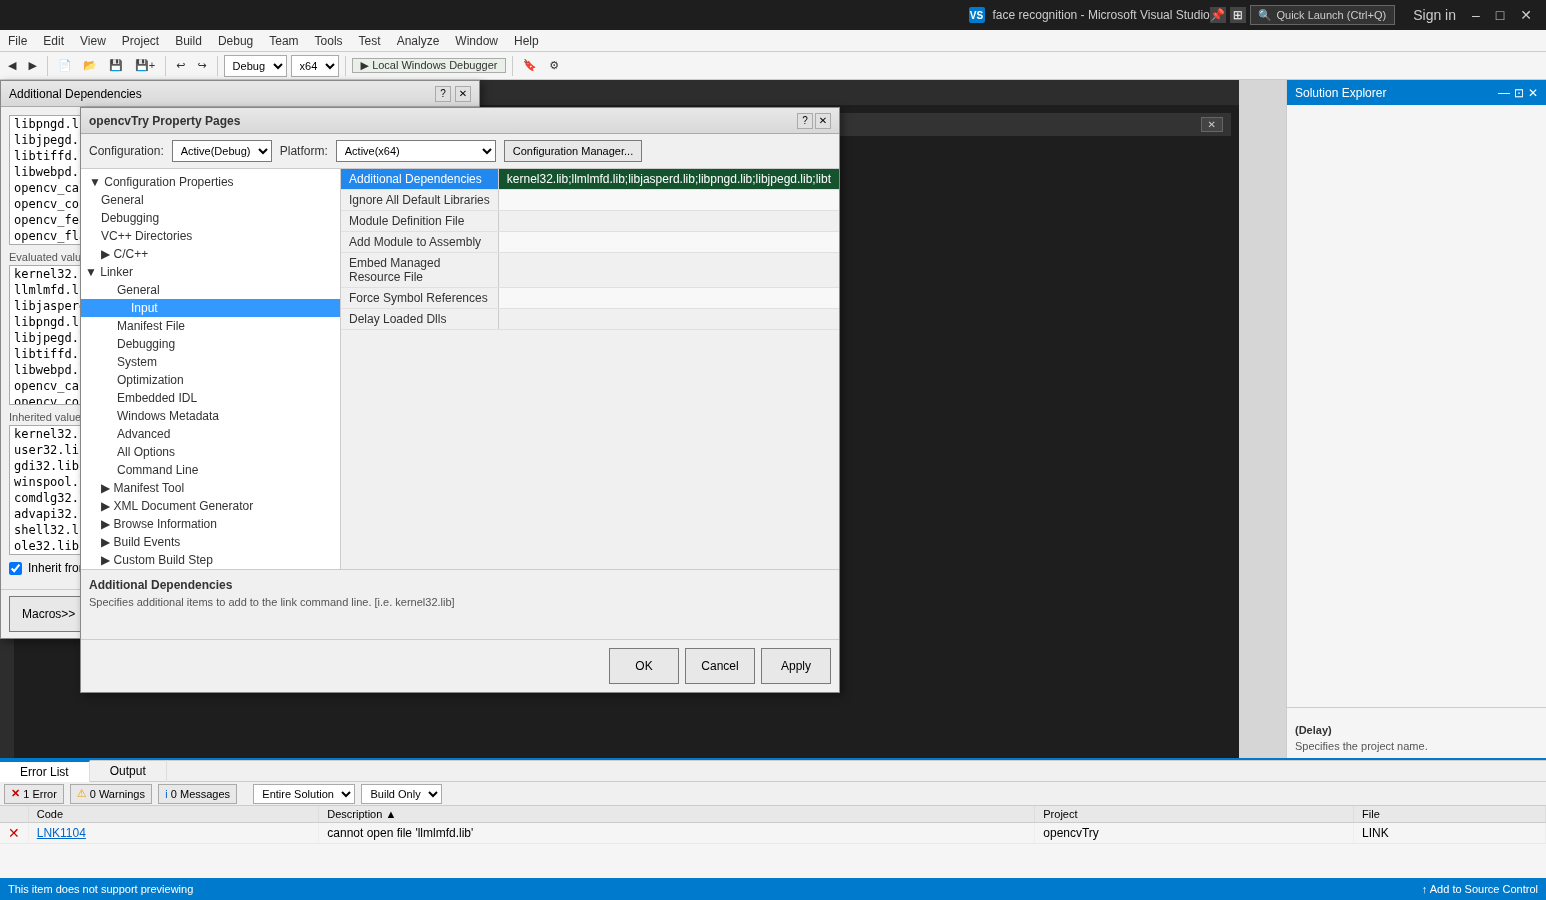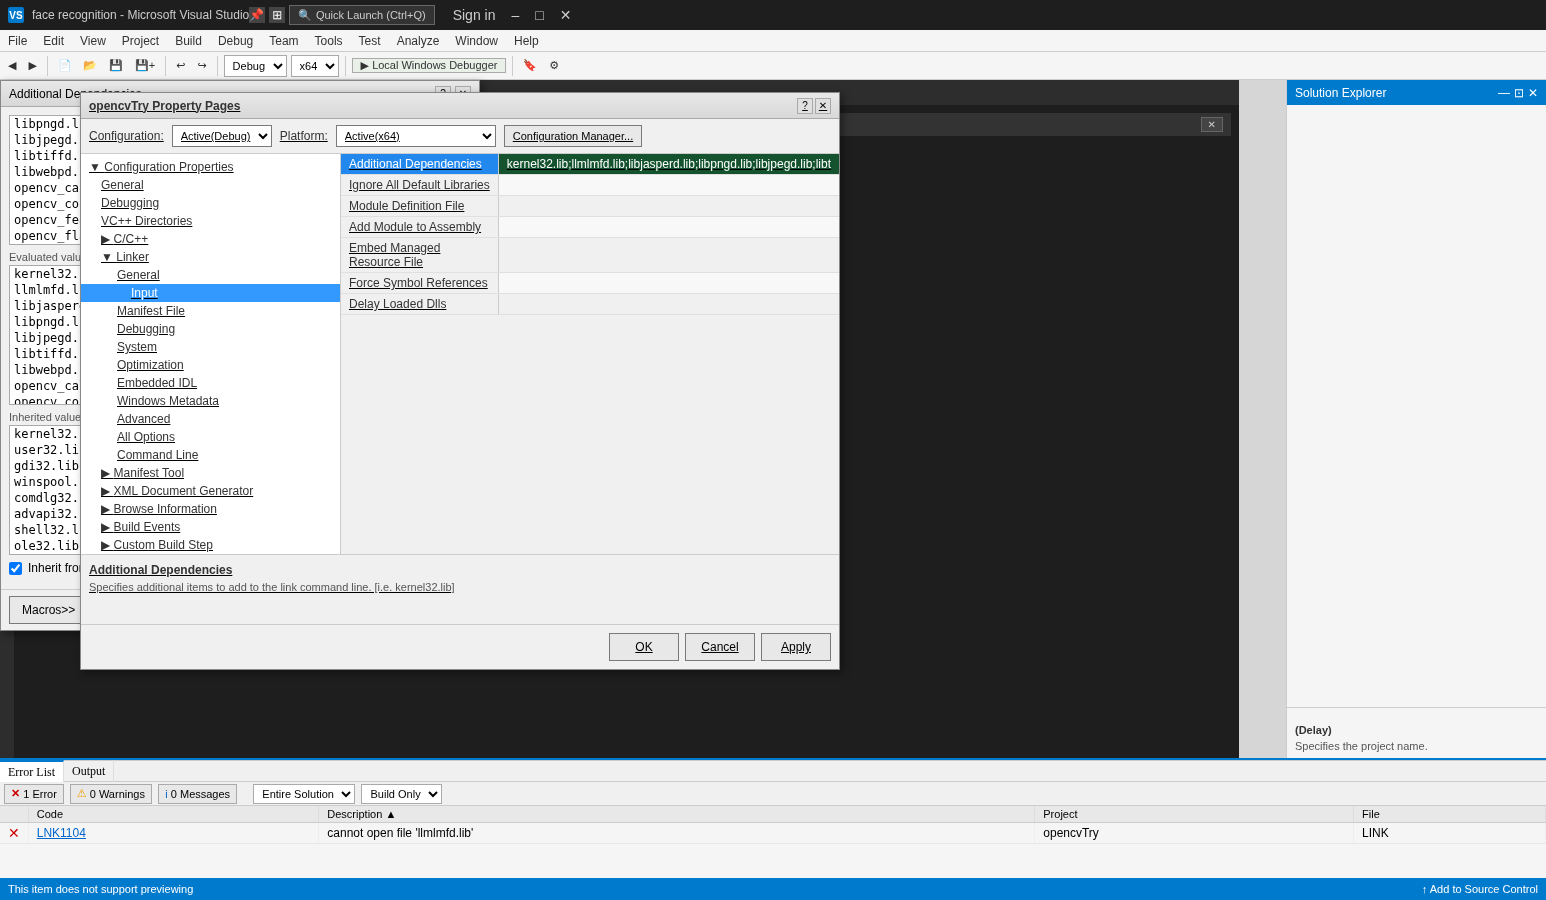--- a/index.html
+++ b/index.html
@@ -6,7 +6,7 @@
     body { font-family: 'Segoe UI', Arial, sans-serif; font-size: 12px; background: #d6d6d6; overflow: hidden; width: 1546px; height: 900px; }
 
     
-    .title-bar { background: #1e1e1e; color: #fff; height: 30px; display: flex; align-items: center; padding: 0 8px; justify-content: flex-start; }
+    .title-bar { background: #1e1e1e; color: #fff; height: 30px; display: flex; align-items: center; padding: 0 8px; justify-content: flex-end; }
     .title-bar-left { display: flex; align-items: center; gap: 8px; }
     .title-bar-icon { width: 16px; height: 16px; background: #444; border-radius: 2px; }
     .title-bar-title { font-size: 12px; color: #ccc; }

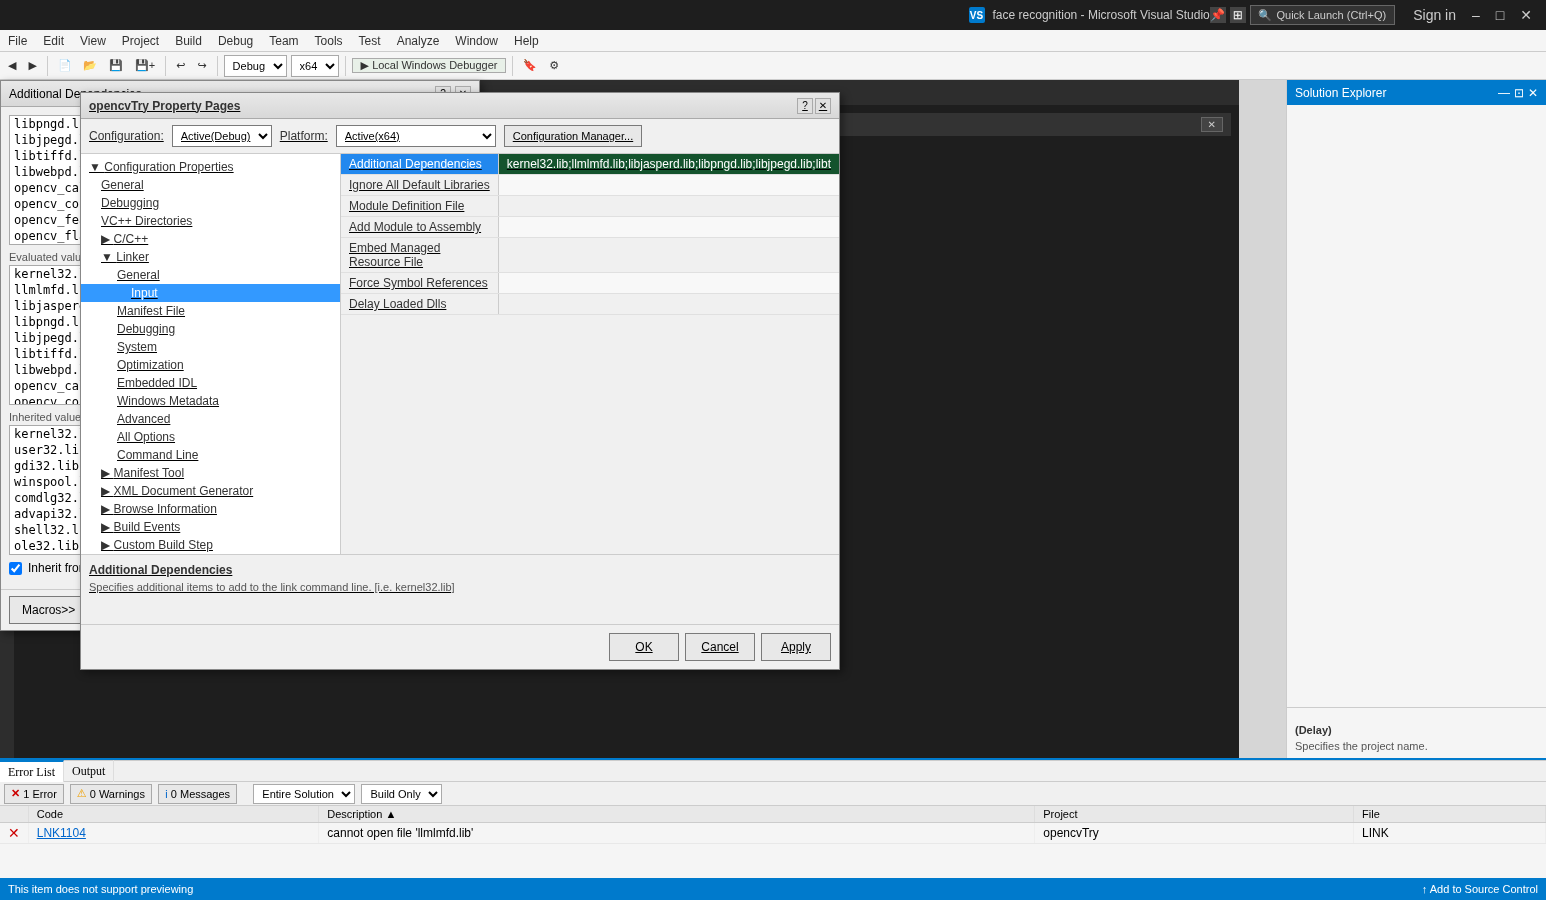--- a/index.html
+++ b/index.html
@@ -39,7 +39,7 @@
     .dialog { position: absolute; background: #f0f0f0; border: 1px solid #888; box-shadow: 3px 3px 8px rgba(0,0,0,0.4); }
 
     
-    .prop-dialog { top: 12px; left: 80px; width: 760px; text-decoration: underline; }
+    .prop-dialog { top: 27px; left: 80px; width: 760px; }
     .prop-dialog-title { background: linear-gradient(to bottom, #e8e8e8, #d8d8d8); height: 26px; display: flex; align-items: center; padding: 0 8px; justify-content: space-between; border-bottom: 1px solid #aaa; }
     .prop-dialog-title-text { font-size: 12px; font-weight: bold; color: #333; }
     .prop-dialog-title-btns { display: flex; gap: 2px; }

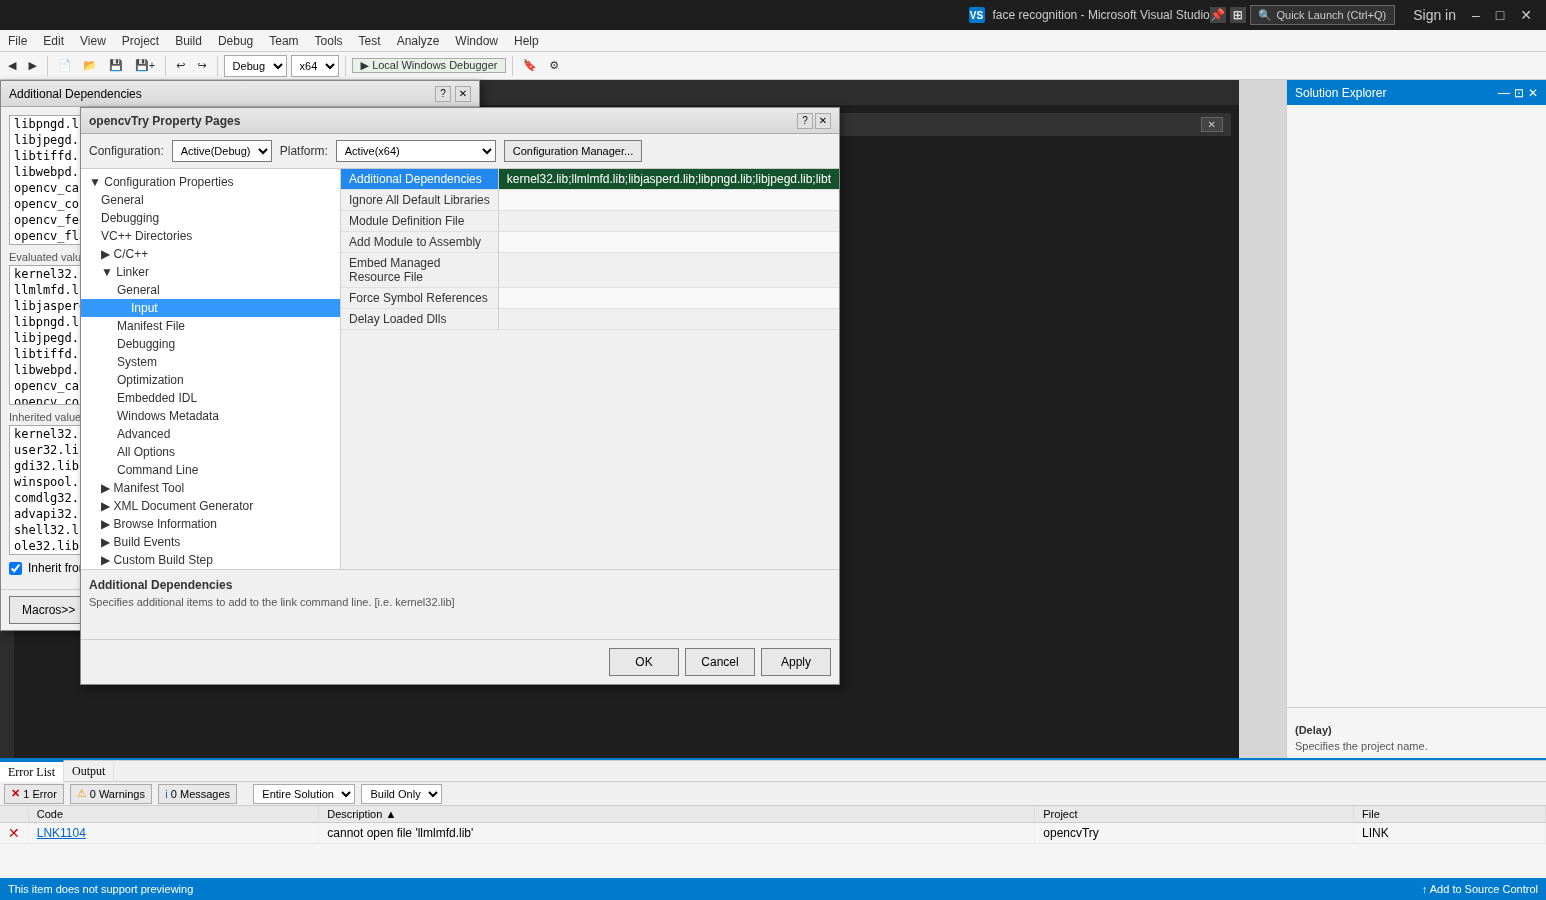--- a/index.html
+++ b/index.html
@@ -261,7 +261,7 @@
         <div class="prop-tree-item" style="padding-left:20px;">
           <span>▶ </span>C/C++
         </div>
-        <div class="prop-tree-item" style="padding-left:20px;">
+        <div class="prop-tree-item" style="padding-left:4px;">
           <span>▼ </span>Linker
         </div>
         <div class="prop-tree-item" style="padding-left:36px;">General</div>

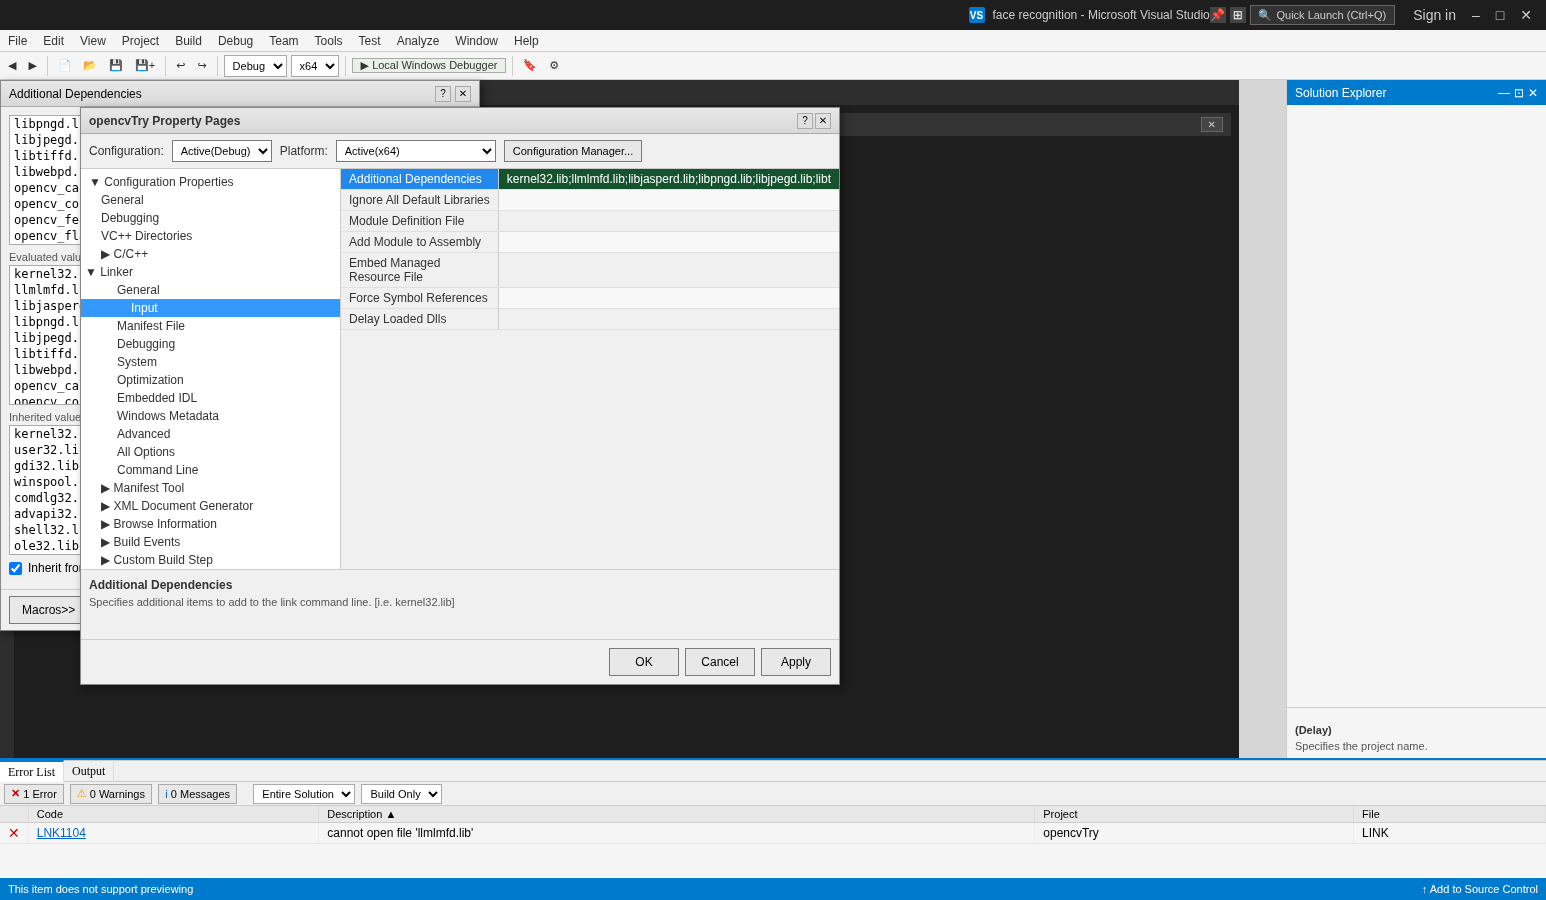--- a/index.html
+++ b/index.html
@@ -73,7 +73,7 @@
 
     
     .prop-dialog-footer { padding: 8px; display: flex; justify-content: flex-end; gap: 6px; border-top: 1px solid #ccc; background: #f0f0f0; }
-    .dialog-btn { height: 28px; min-width: 70px; font-size: 12px; border: 1px solid #7a7a7a; background: #e8e8e8; cursor: pointer; padding: 0 12px; }
+    .dialog-btn { height: 36px; min-width: 70px; font-size: 12px; border: 1px solid #7a7a7a; background: #e8e8e8; cursor: pointer; padding: 0 12px; }
 
     
     .add-dep-dialog { top: 88px; left: 860px; width: 480px; background: #f0f0f0; border: 1px solid #888; box-shadow: 3px 3px 8px rgba(0,0,0,0.4); }

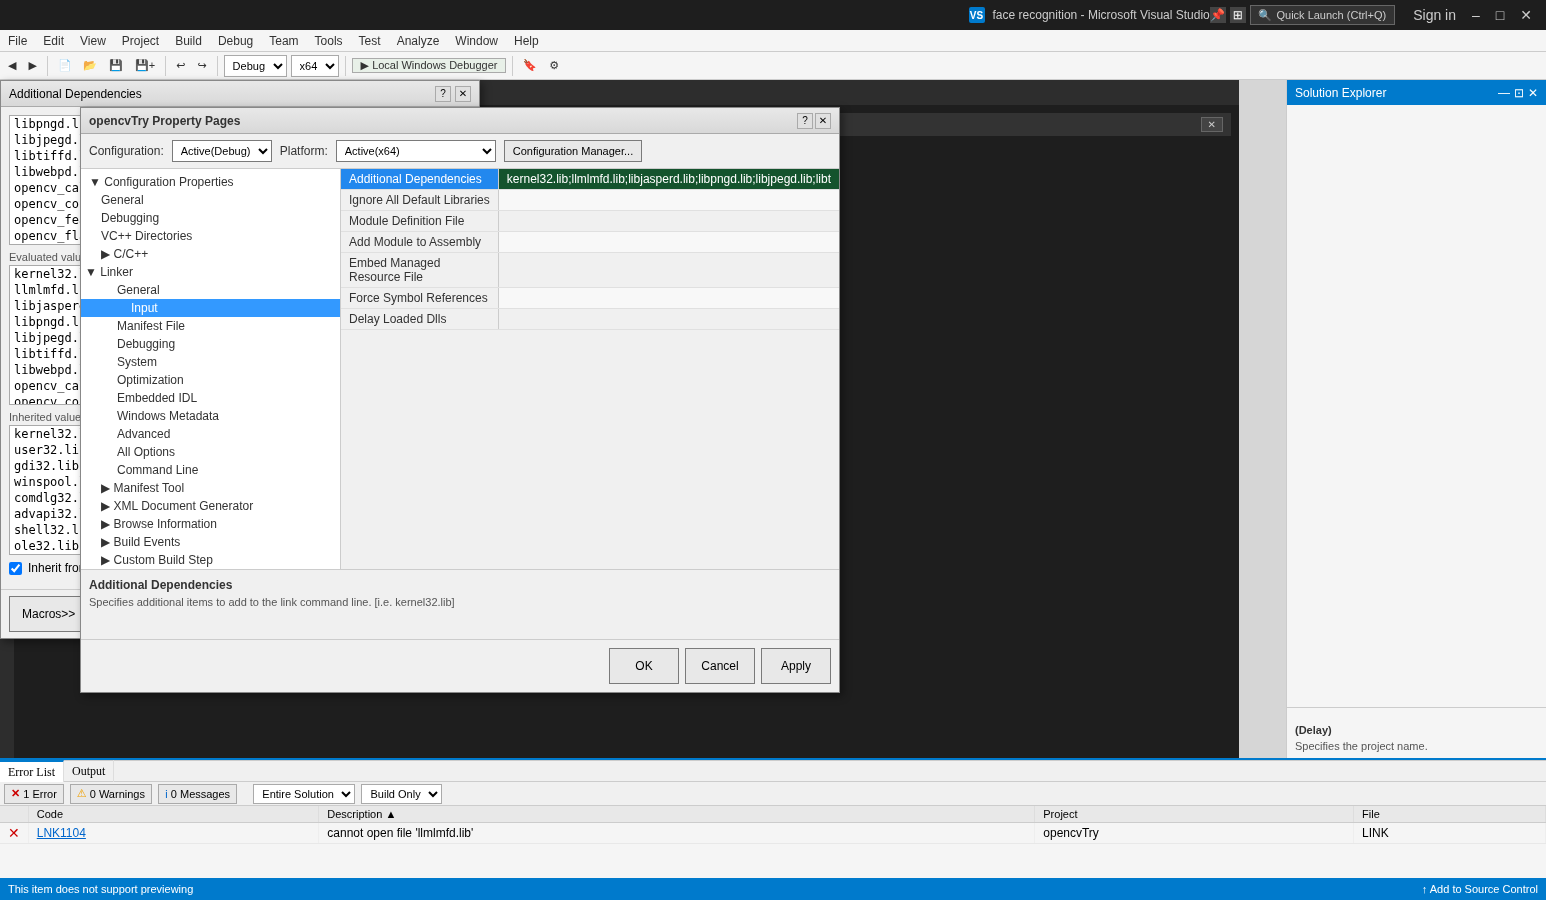--- a/index.html
+++ b/index.html
@@ -104,7 +104,7 @@
 
     
     .bottom-tabs { height: 22px; background: #f0f0f0; border-top: 1px solid #ccc; border-bottom: 1px solid #ccc; display: flex; align-items: center; }
-    .bottom-tab { padding: 0 8px; height: 22px; display: flex; align-items: center; font-size: 12px; cursor: pointer; border-right: 1px solid #ddd; font-family: Liberation Serif, serif; }
+    .bottom-tab { padding: 0 20px; height: 22px; display: flex; align-items: center; font-size: 12px; cursor: pointer; border-right: 1px solid #ddd; }
     .bottom-tab.active { background: #fff; border-top: 2px solid #007acc; }
 
     

